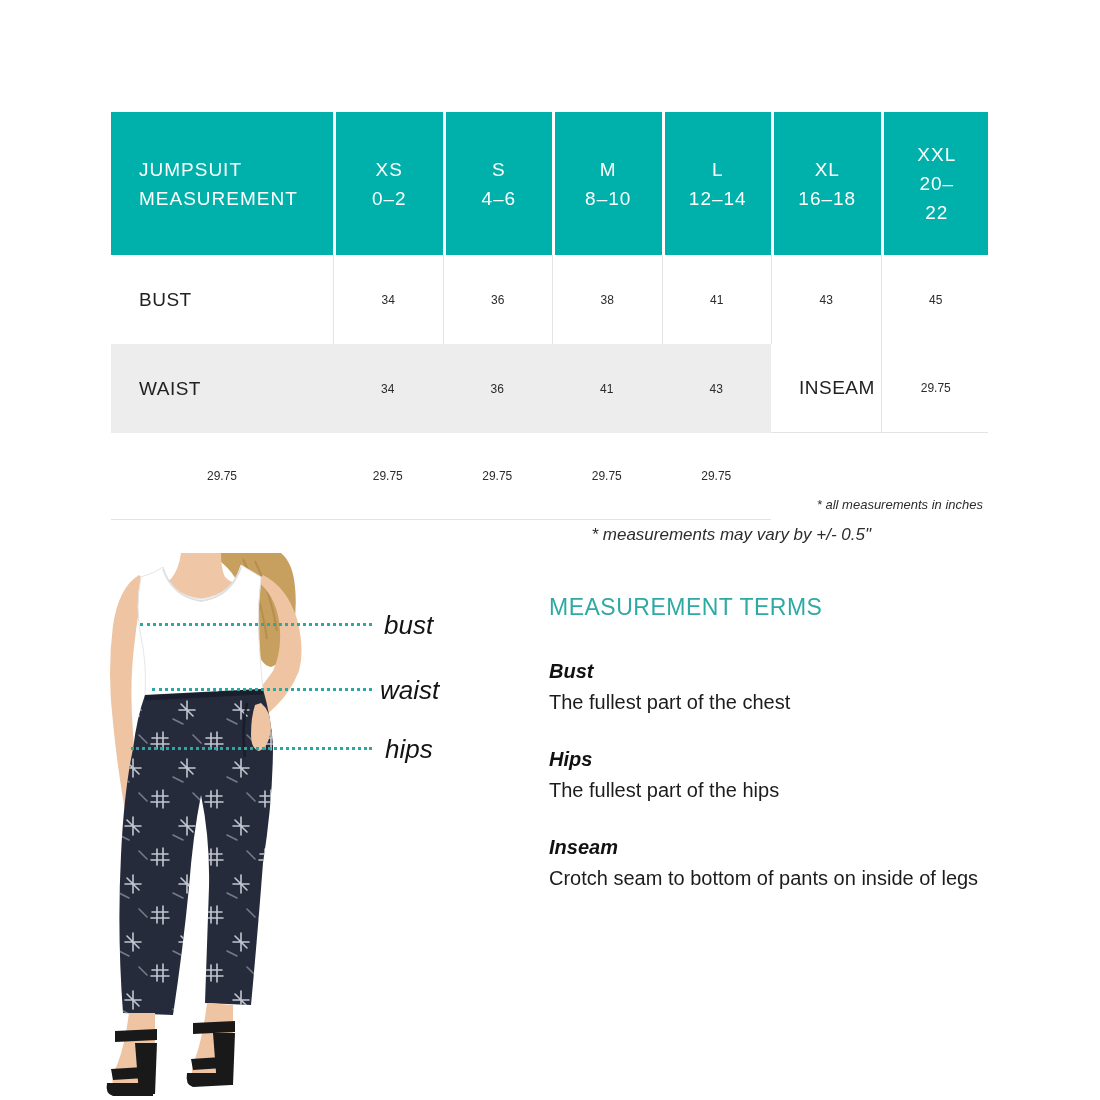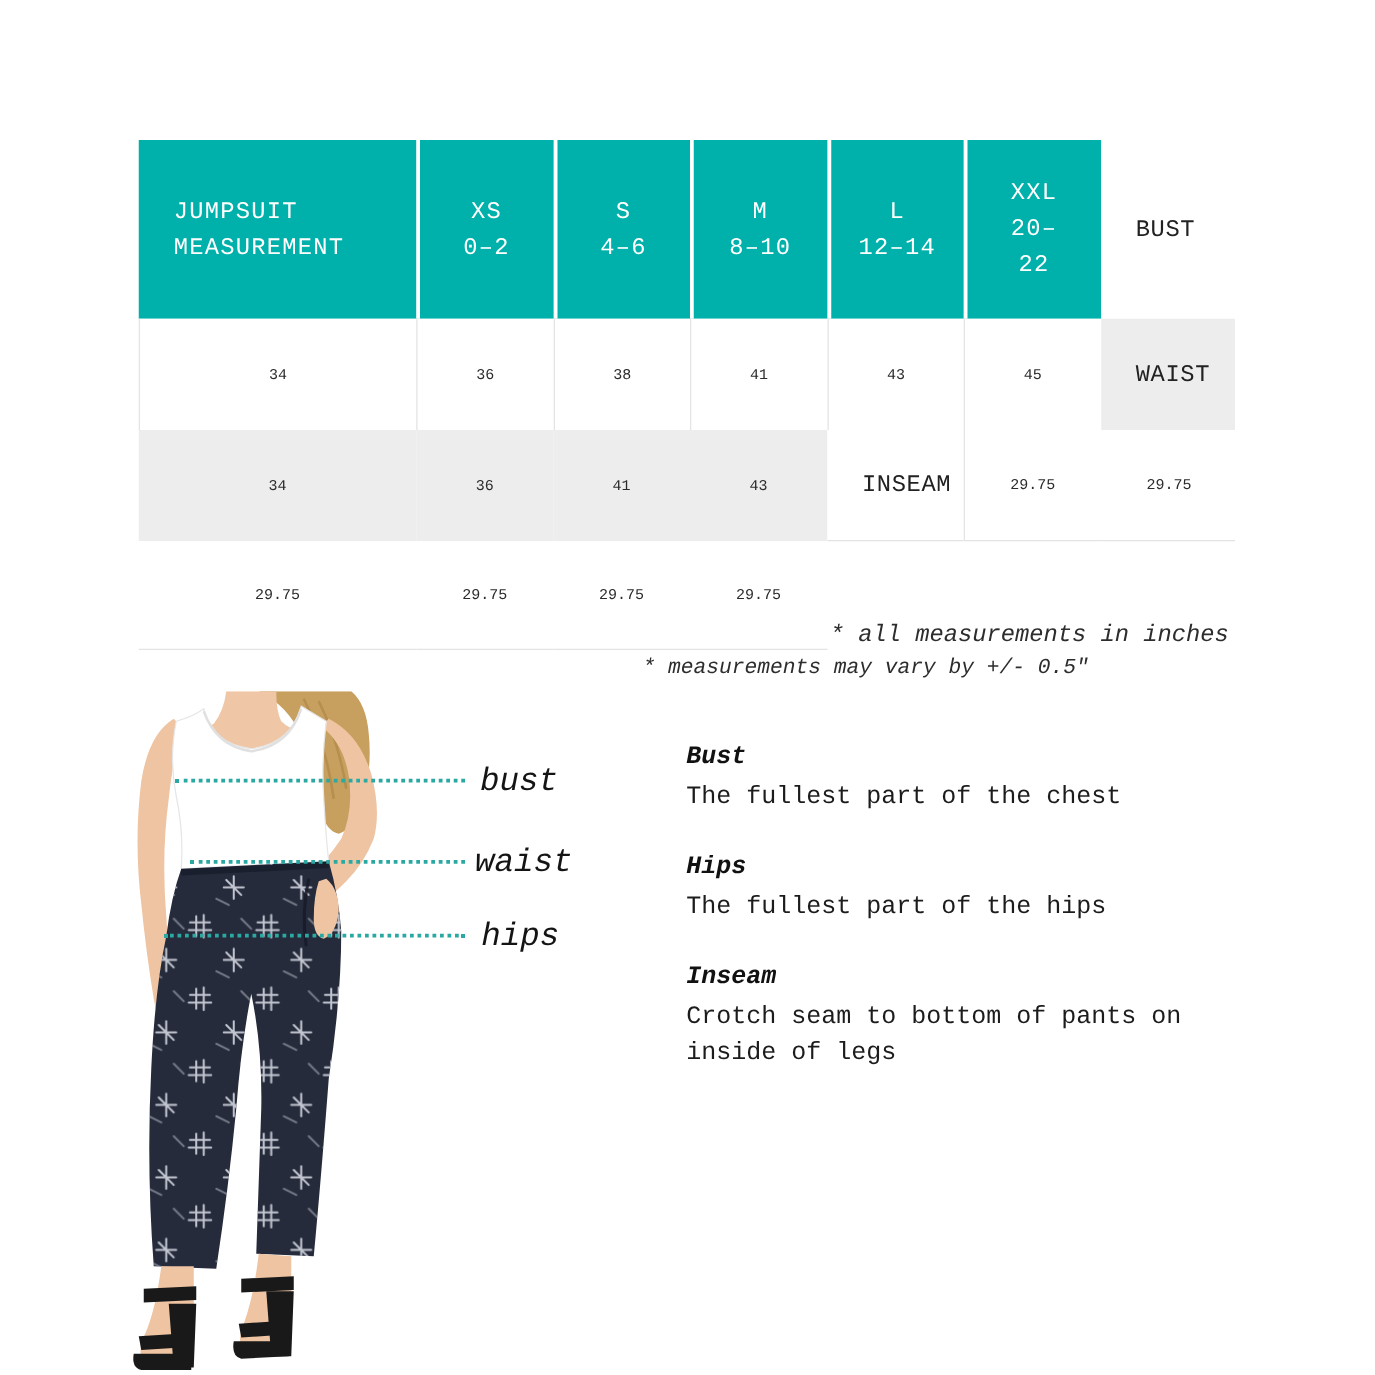--- a/index.html
+++ b/index.html
@@ -6,7 +6,7 @@
   html,body { background:#ffffff; }
   .canvas {
     position:relative; width:988px; height:1100px; background:#ffffff;
-    font-family:Liberation Mono, monospace; overflow:hidden;
+    font-family:Liberation Sans, sans-serif; overflow:hidden;
   }
 
   

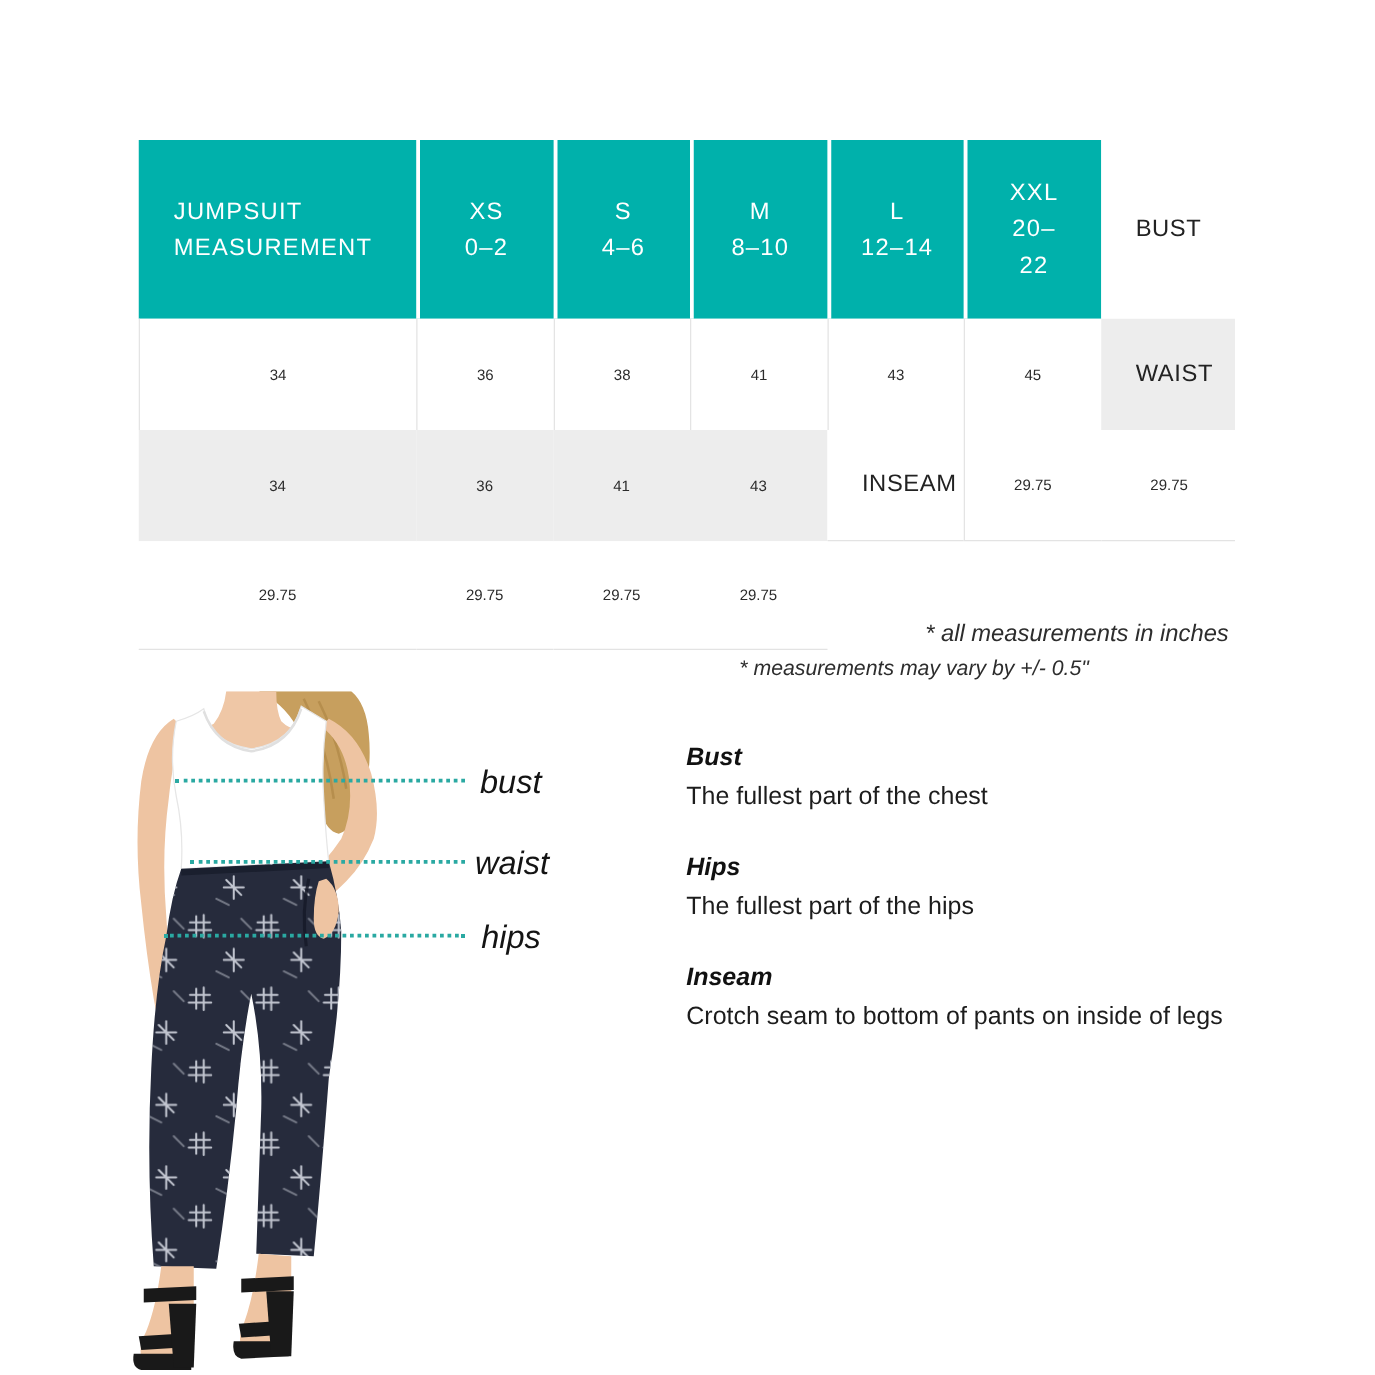--- a/index.html
+++ b/index.html
@@ -81,6 +81,8 @@
 8–10</div>
     <div class="th">L
 12–14</div>
+    <div class="th">XL
+16–18</div>
     <div class="th">XXL
 20–
 22</div>

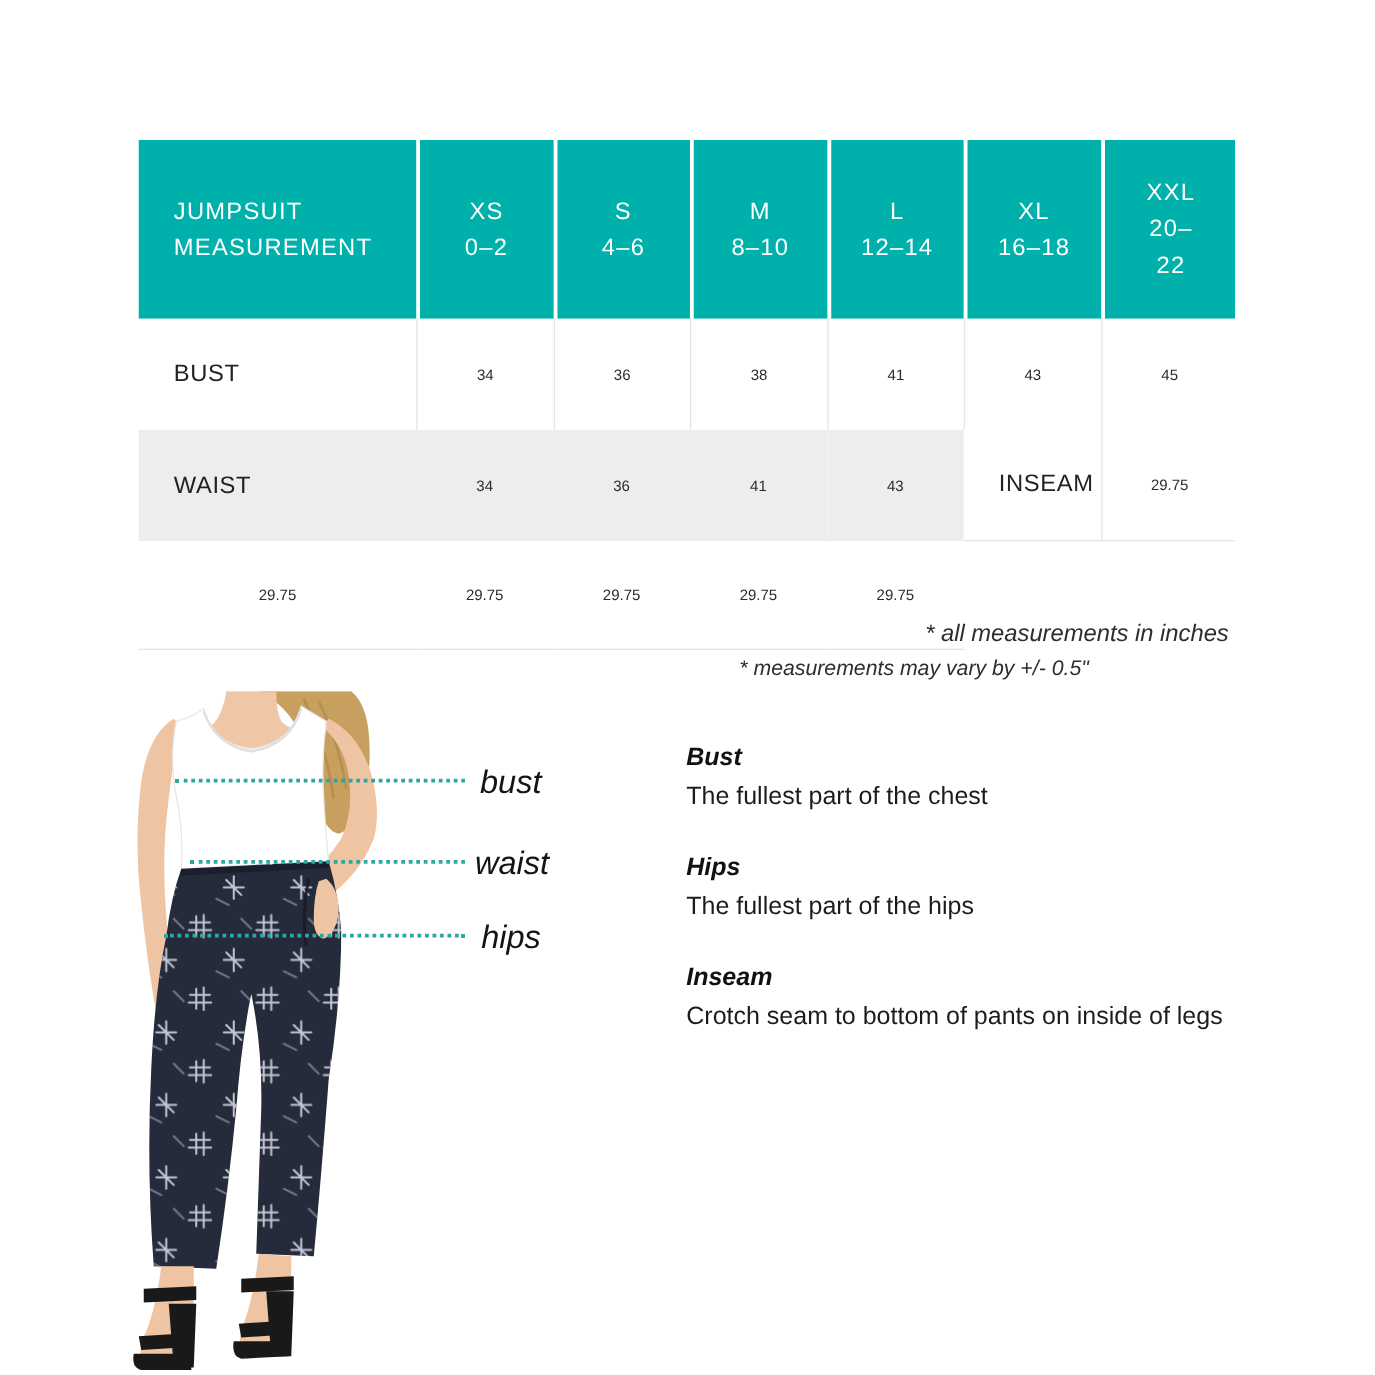--- a/index.html
+++ b/index.html
@@ -35,7 +35,7 @@
   .row-last { border-bottom:1px solid #e3e3e3; }
   .footnote-in-table {
     position:absolute; right:7px; top:385px;
-    font-style:italic; font-size:19px; color:#2d2d2d;margin-left:33px;
+    font-style:italic; font-size:13px; color:#2d2d2d;margin-left:33px;
   }
   .footnote-below {
     position:absolute; right:117px; top:525px;

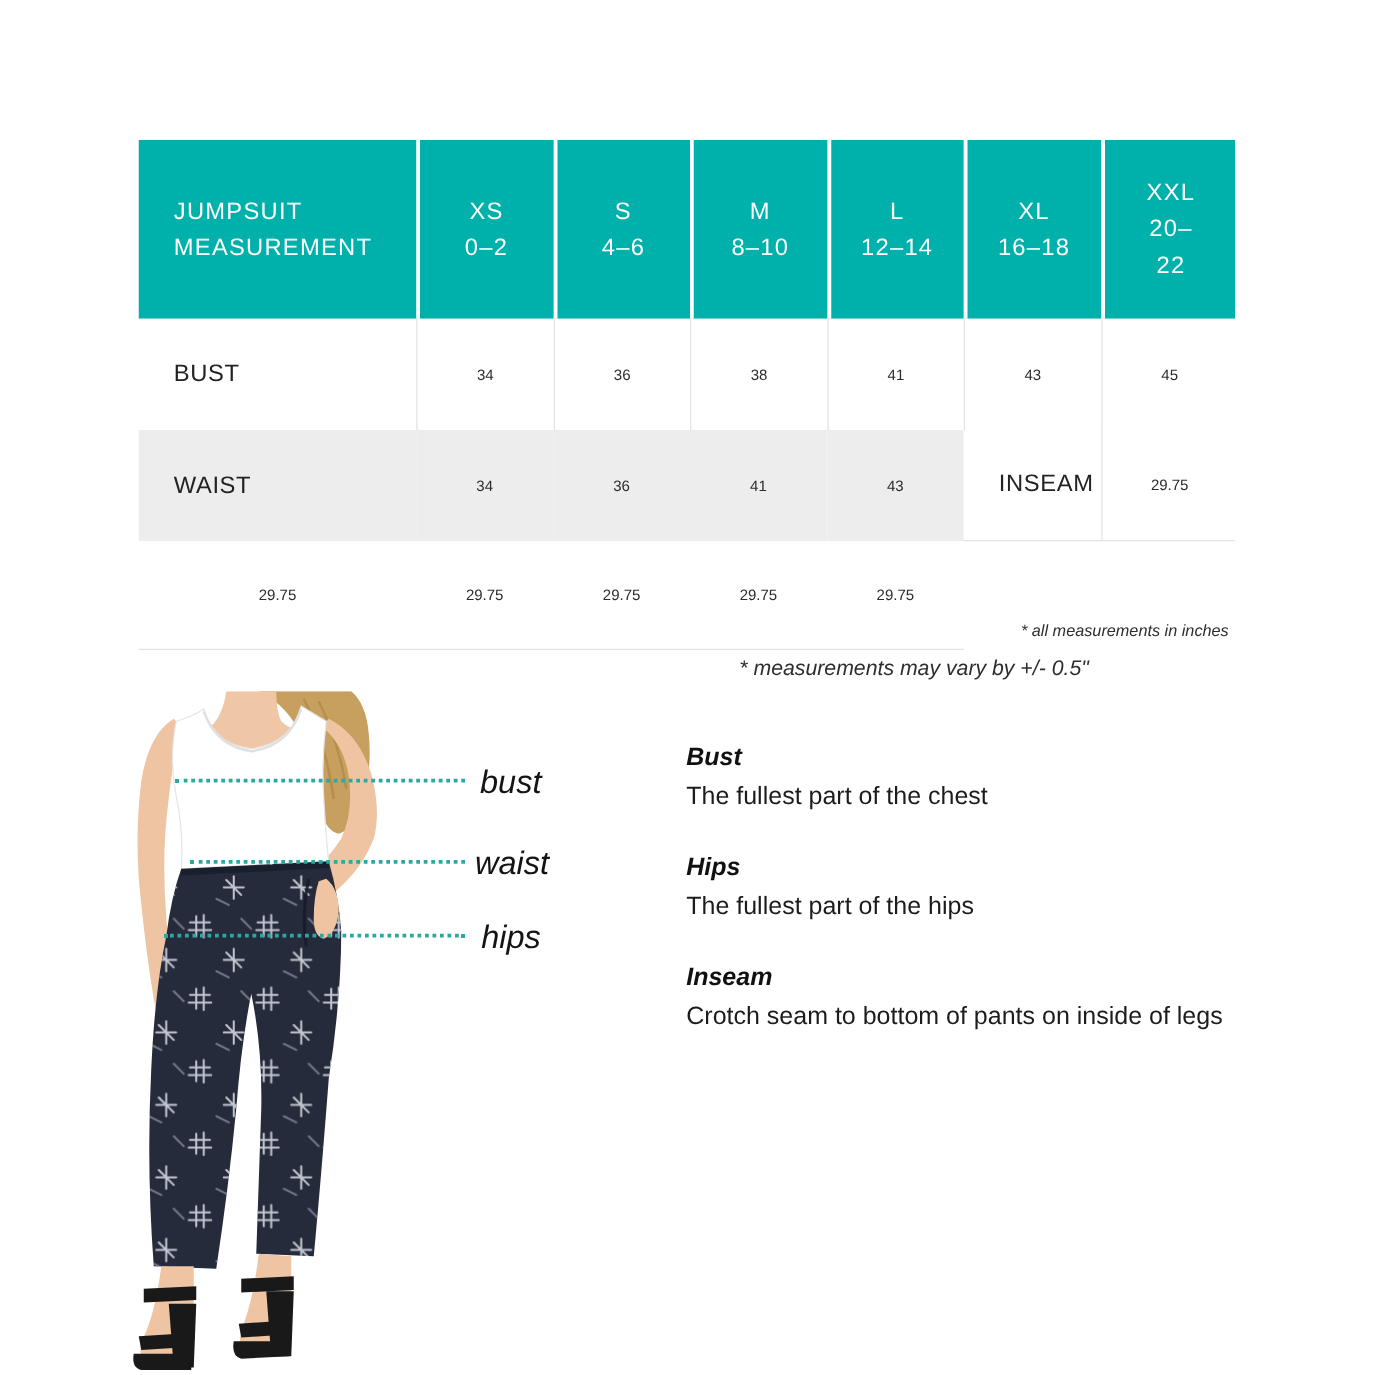--- a/index.html
+++ b/index.html
@@ -170,6 +170,7 @@
   <div class="mlabel mlabel-hips">hips</div>
 
   <div class="terms">
+    <div class="terms-heading">MEASUREMENT TERMS</div>
 
     <div class="term-item">
       <div class="term-name">Bust</div>

